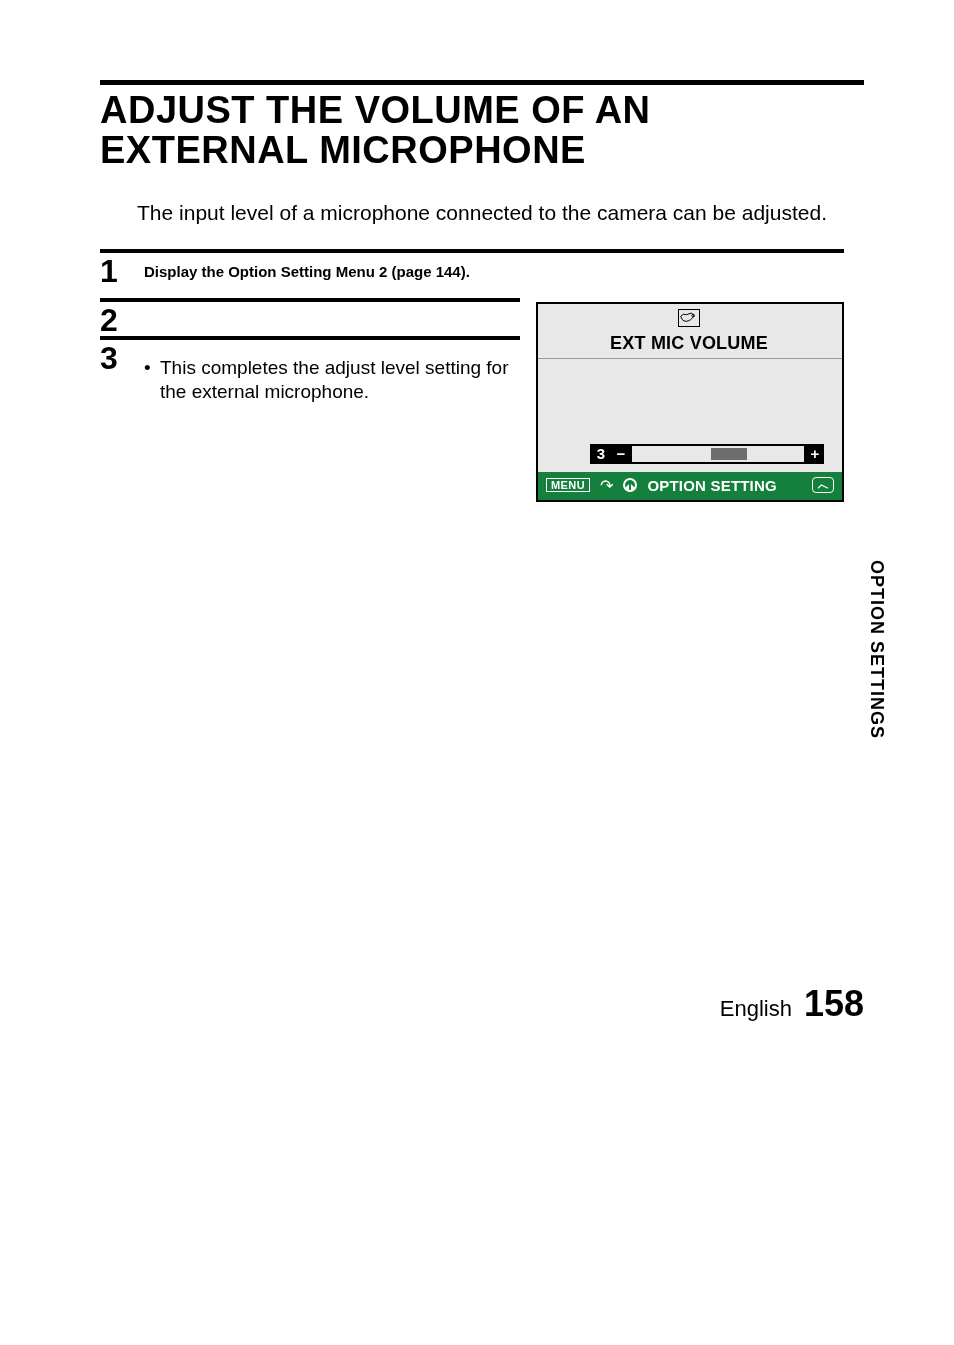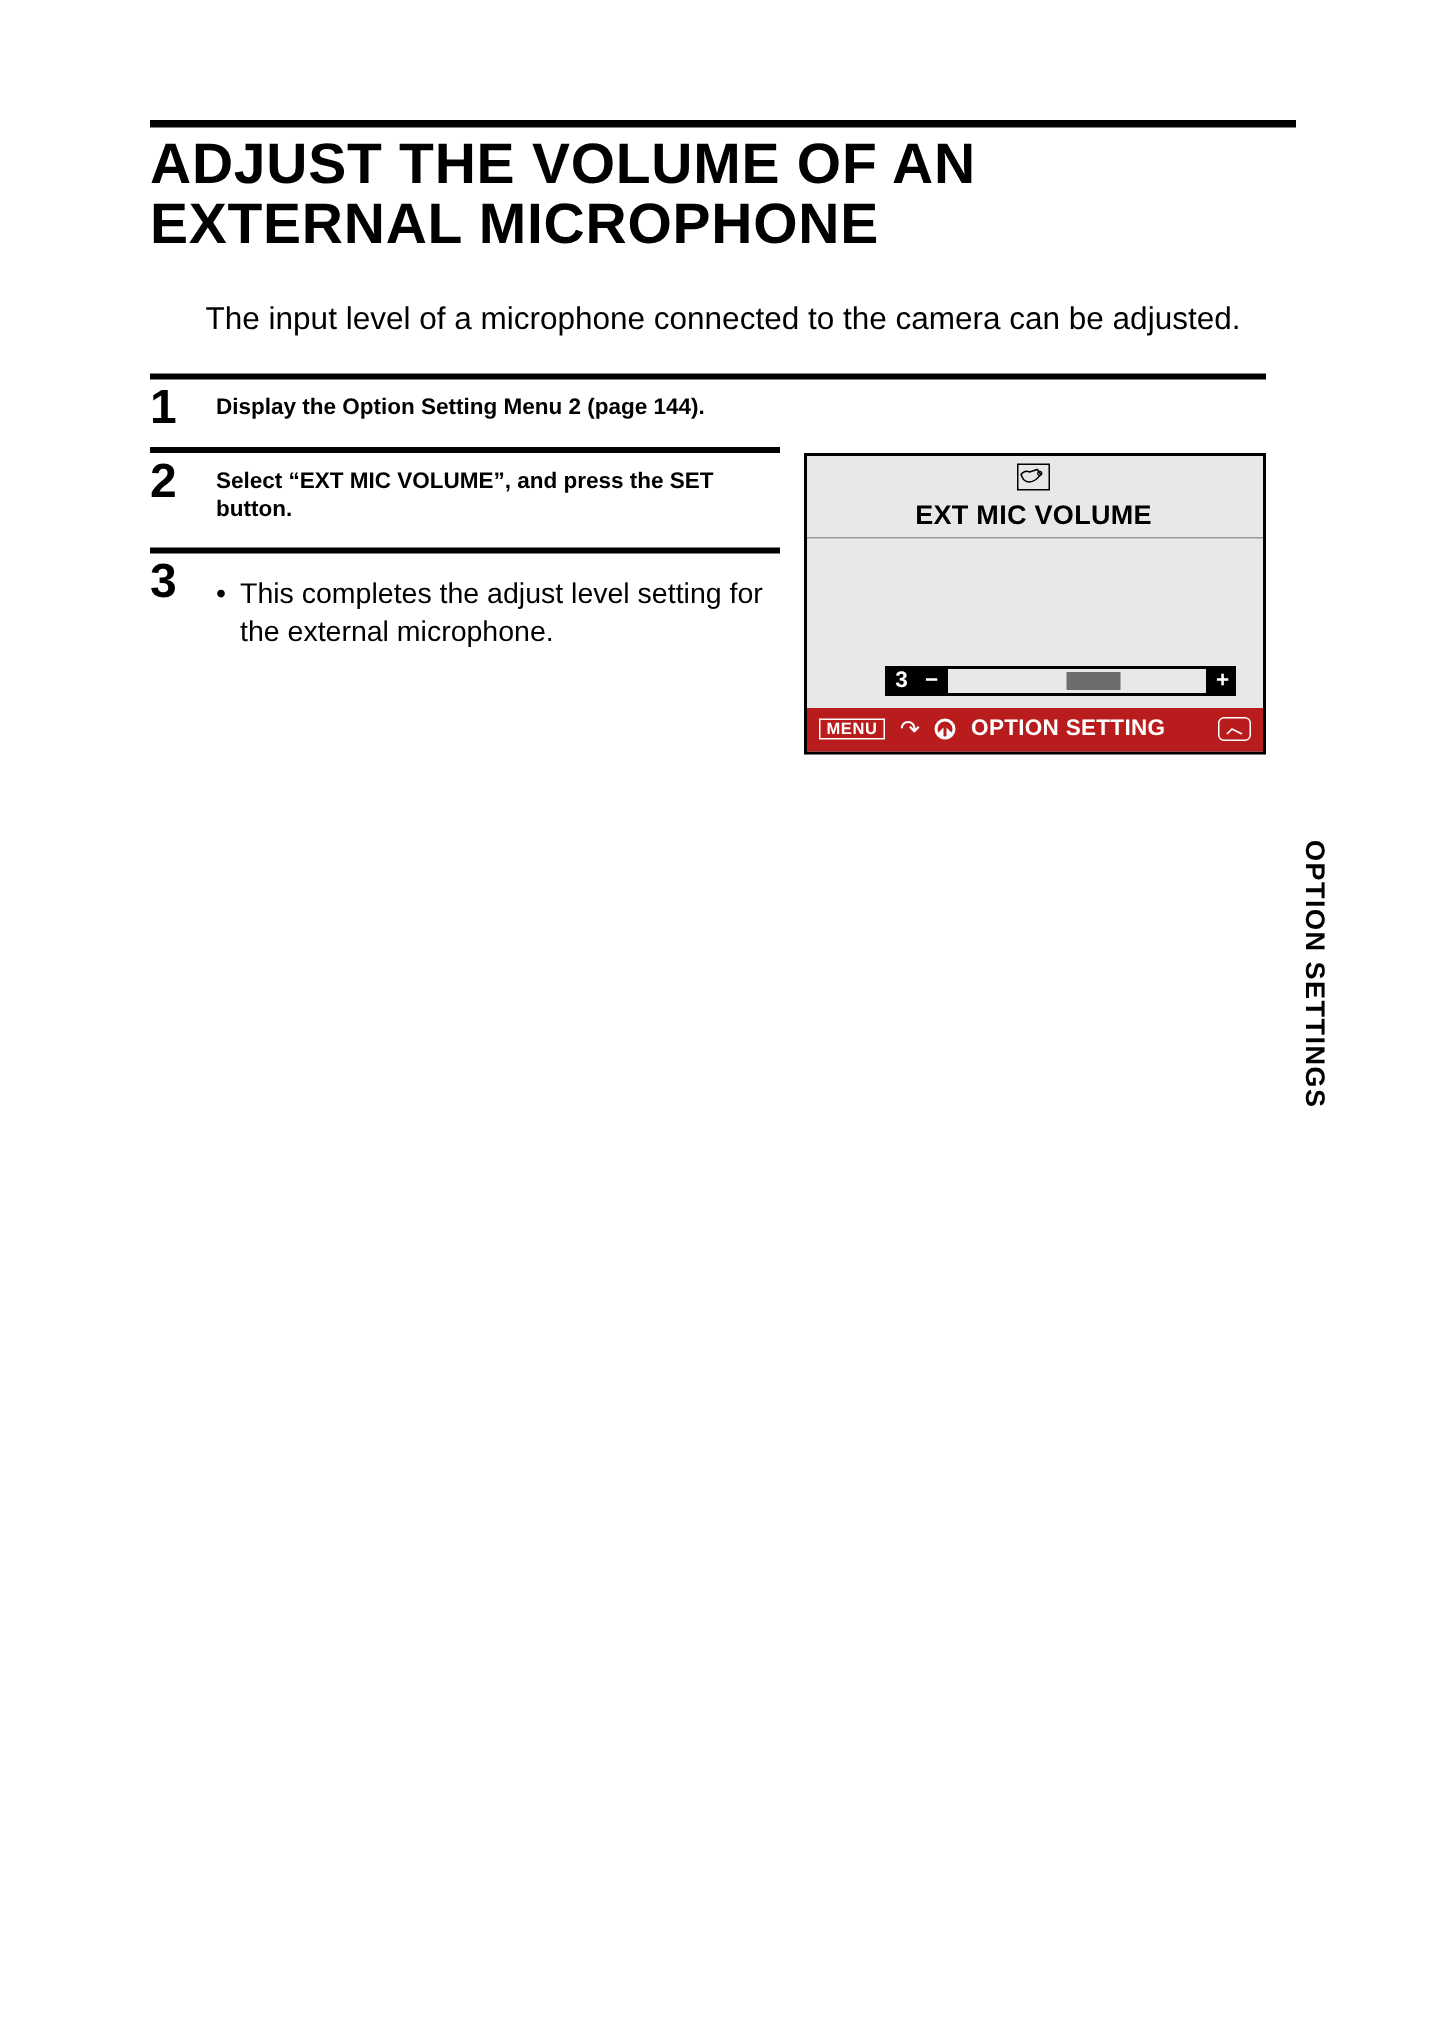--- a/index.html
+++ b/index.html
@@ -79,9 +79,6 @@
       <div class="step-rule half"></div>
       <div class="step">
         <div class="step-num">2</div>
-        <div class="step-body">
-          <div class="step-head">Select “EXT MIC VOLUME”, and press the SET button.</div>
-        </div>
       </div>
 
       <div class="step-rule half"></div>

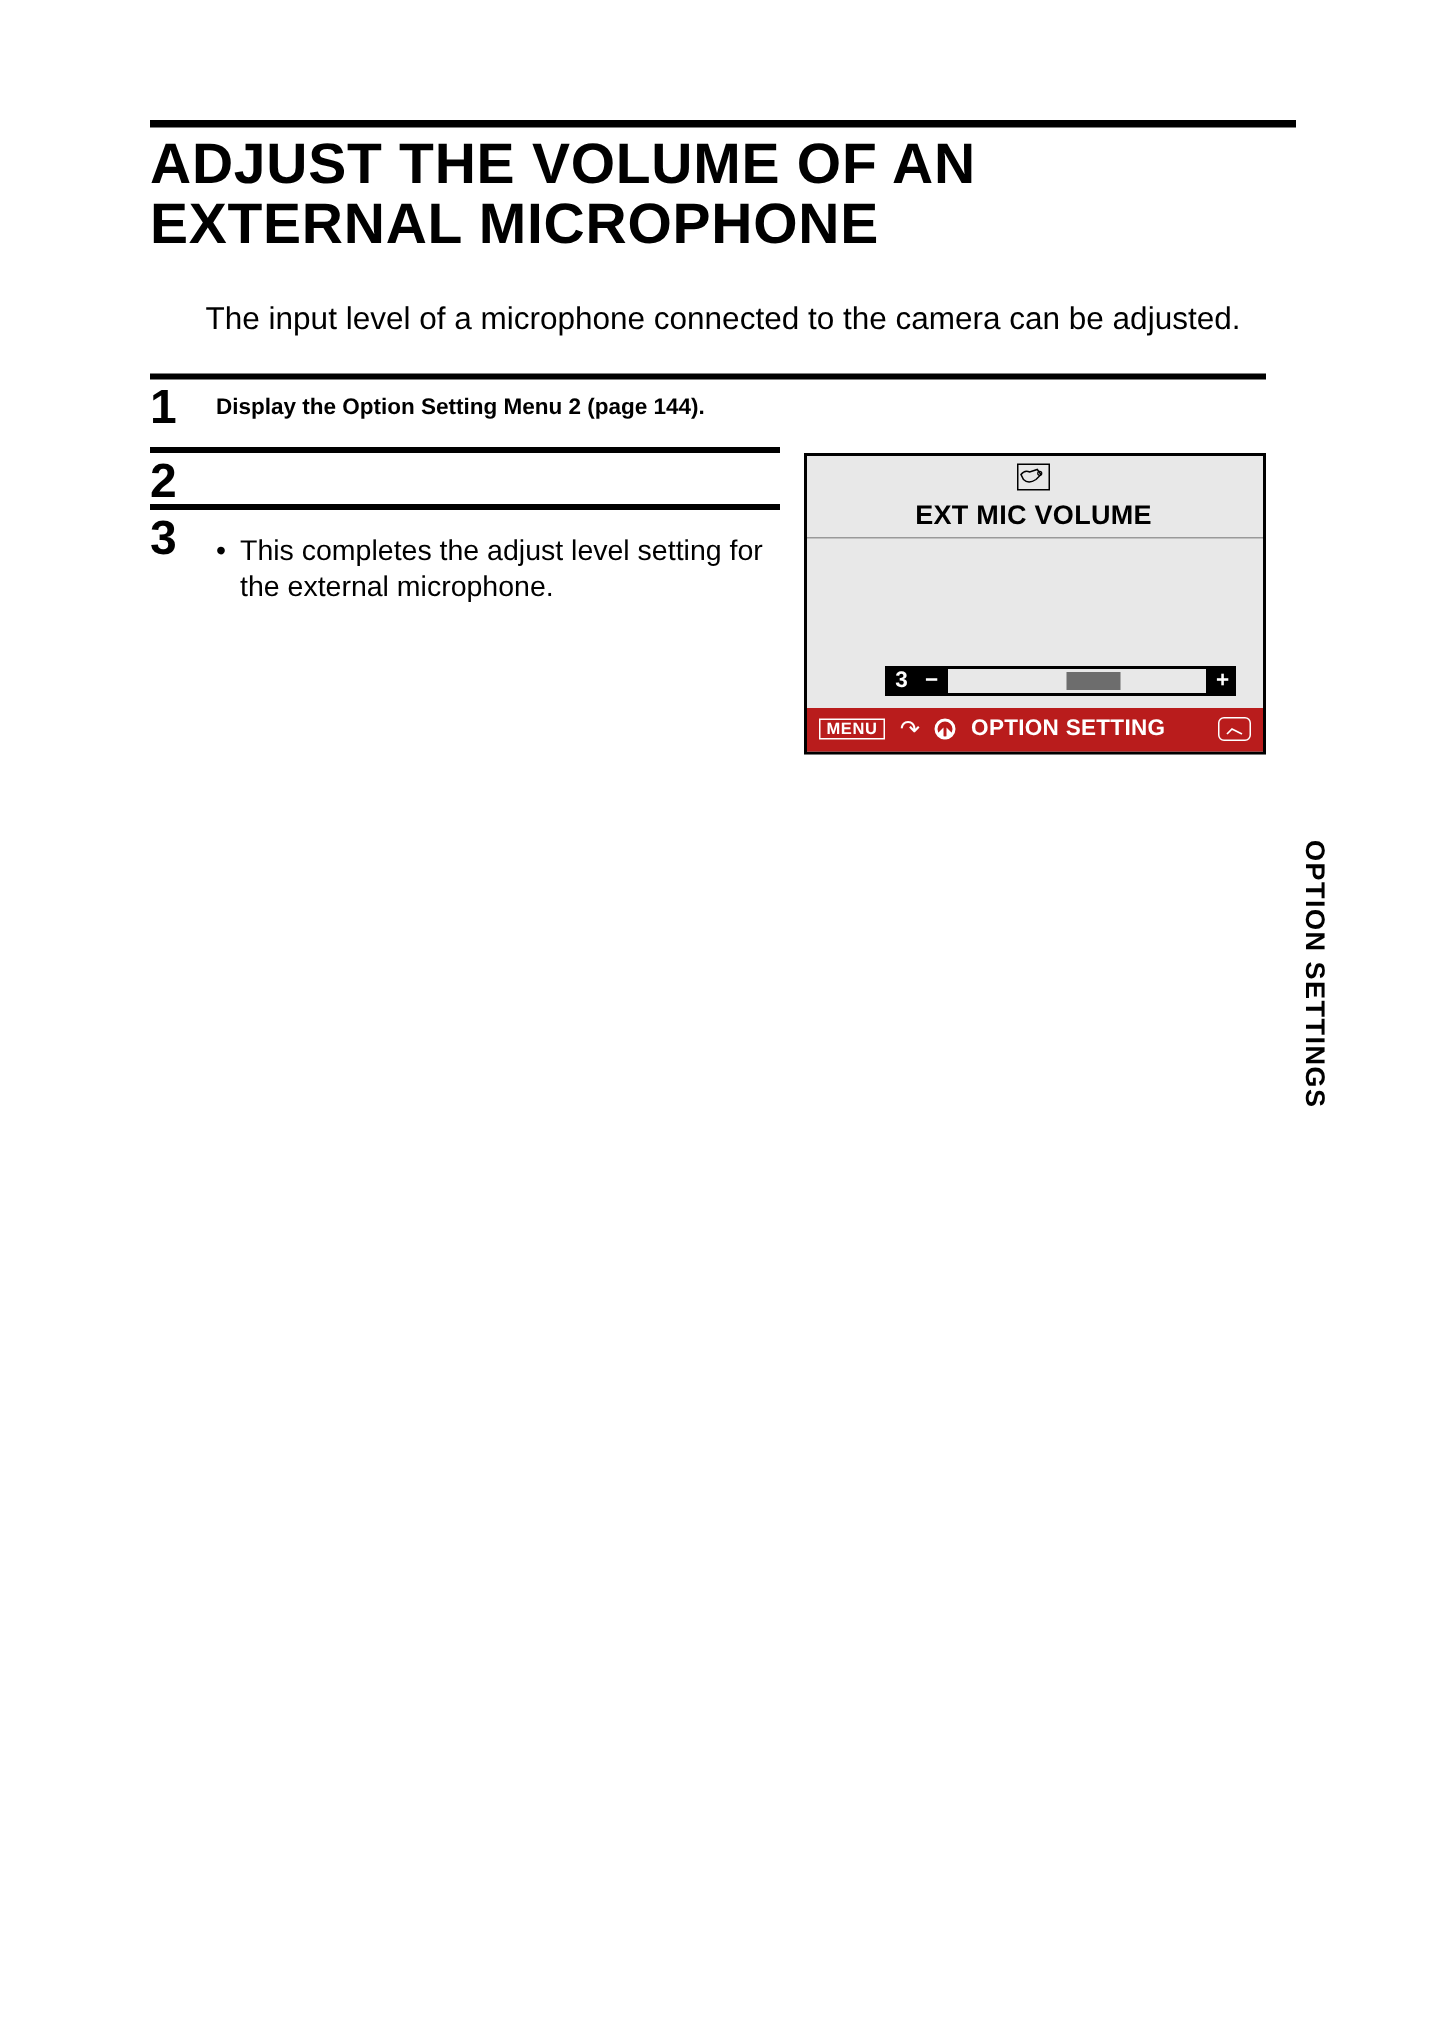--- a/index.html
+++ b/index.html
@@ -35,7 +35,7 @@
     .track::before { content:""; position:absolute; left:0; top:0; bottom:0; width:2px; background:#000; }
     .track::after  { content:""; position:absolute; right:0; top:0; bottom:0; width:2px; background:#000; }
     .knob { position: absolute; left: 46%; top: 2px; bottom: 2px; width: 36px; background: #6d6d6d; }
-    .screen-footer { background:#b91c1c; color:#fff; display:flex; align-items:center; padding:4px 8px 5px 8px; gap:10px; }
+    .screen-footer { background:#15803d; color:#fff; display:flex; align-items:center; padding:4px 8px 5px 8px; gap:10px; }
     .menu-box { border:1px solid #fff; padding:0 4px; font-size:11px; font-weight:800; letter-spacing:0.4px; display:inline-flex; align-items:center; gap:4px; }
     .curved-arrow { display:inline-block; transform: scaleX(-1); }
     .dial-icon { width:14px; height:14px; border:2px solid #fff; border-radius:50%; position:relative; }

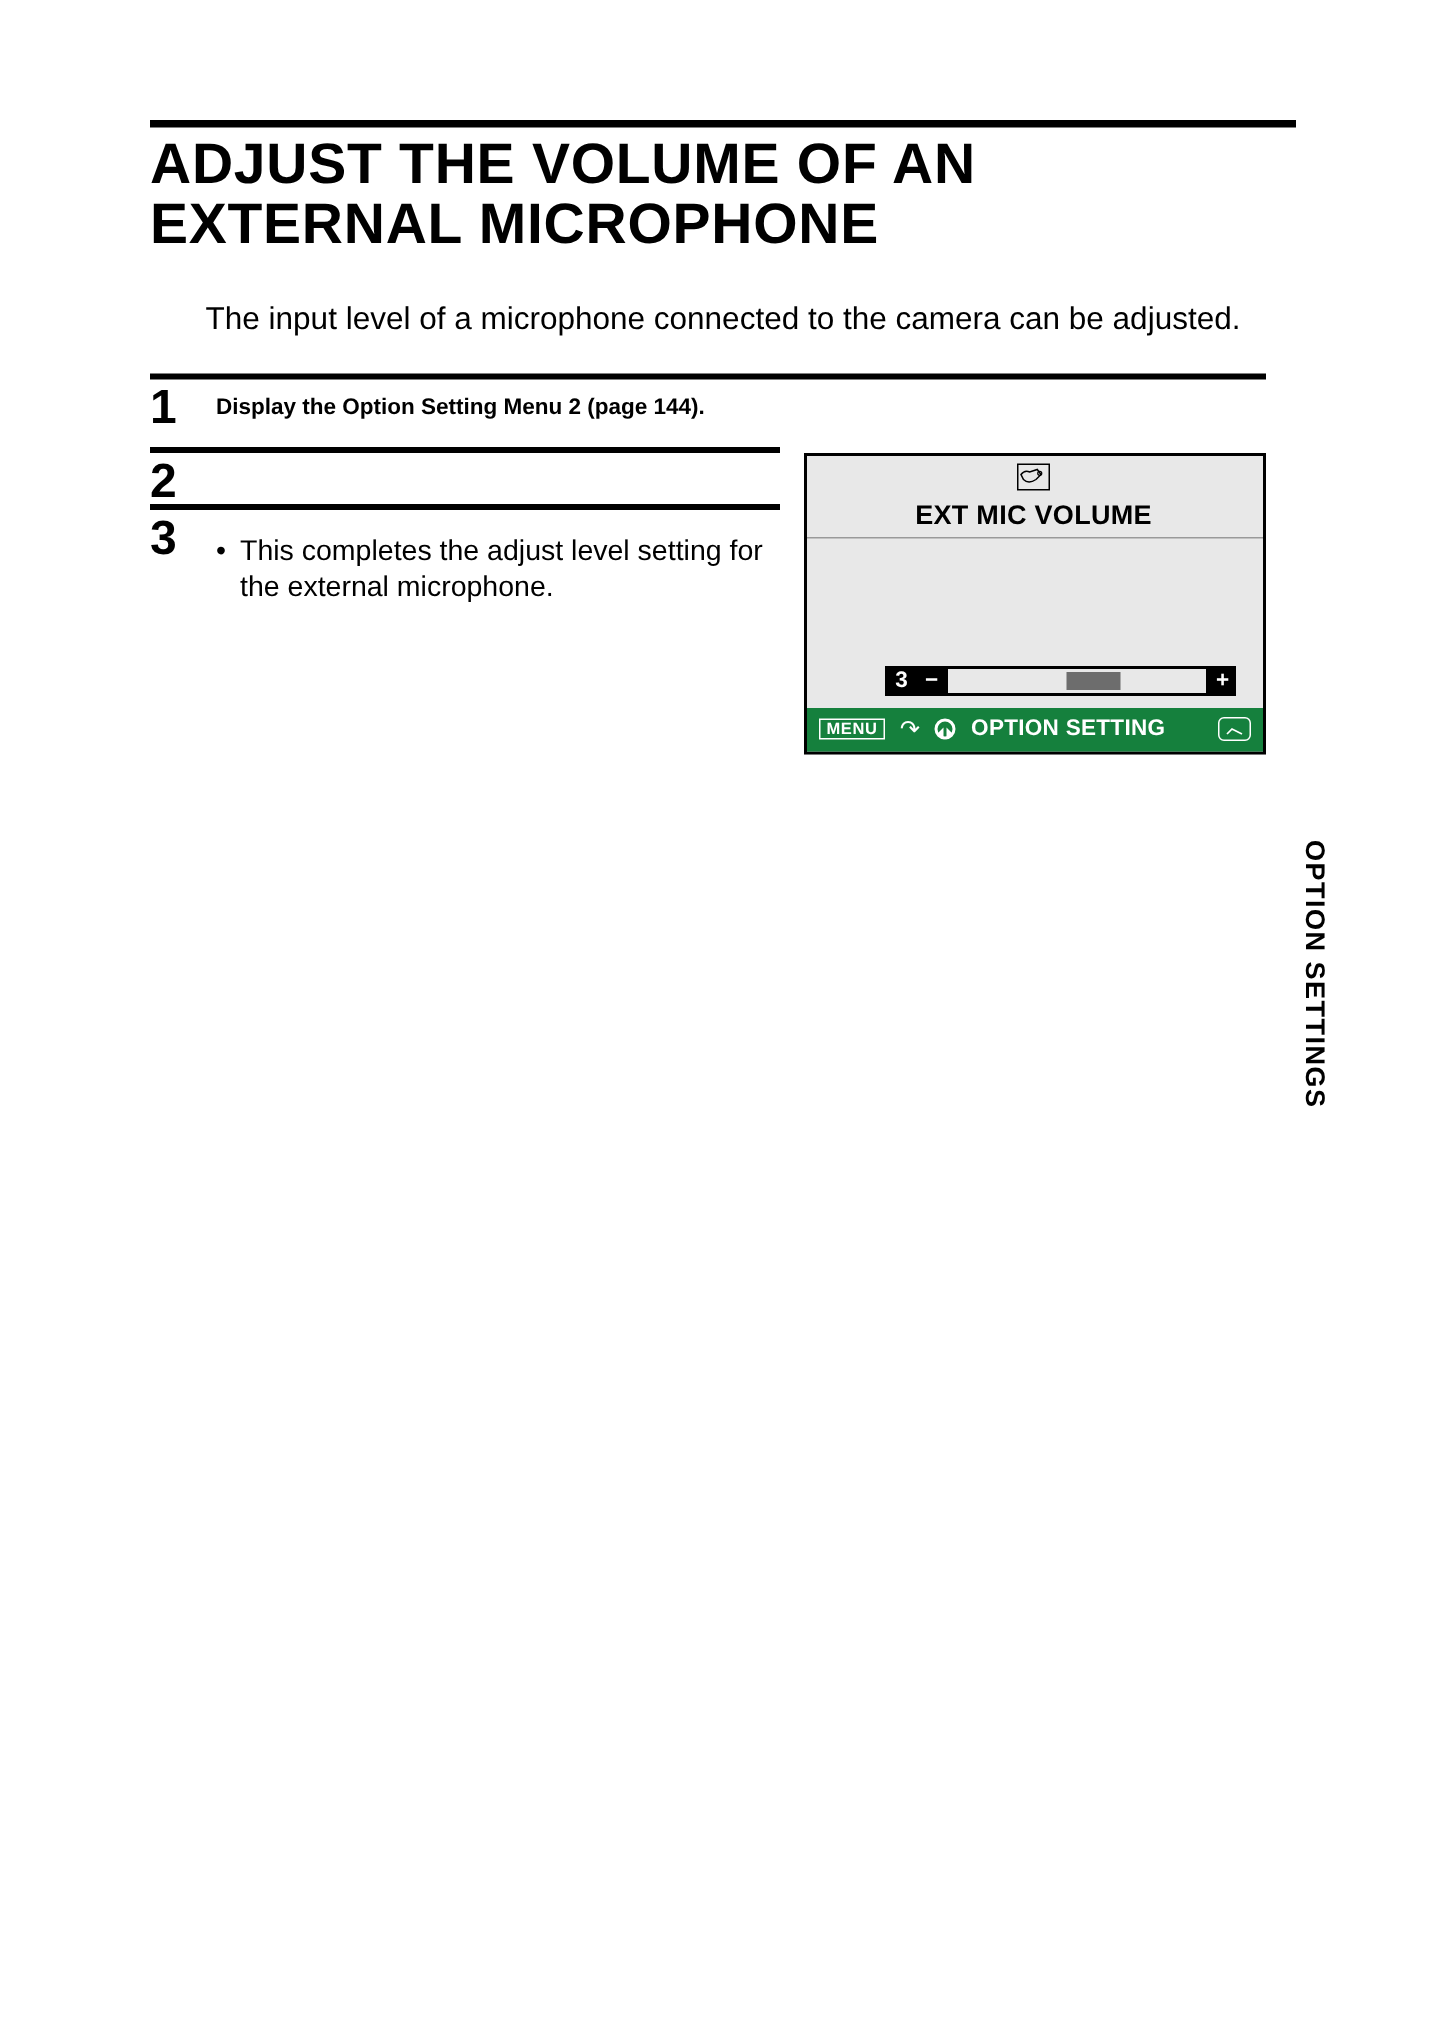--- a/index.html
+++ b/index.html
@@ -137,6 +137,10 @@
     <div class="side-tab-text">OPTION SETTINGS</div>
   </div>
 
+  <div class="page-foot">
+    <span class="lang">English</span>
+    <span class="pgnum">158</span>
+  </div>
 
 </div>
 

